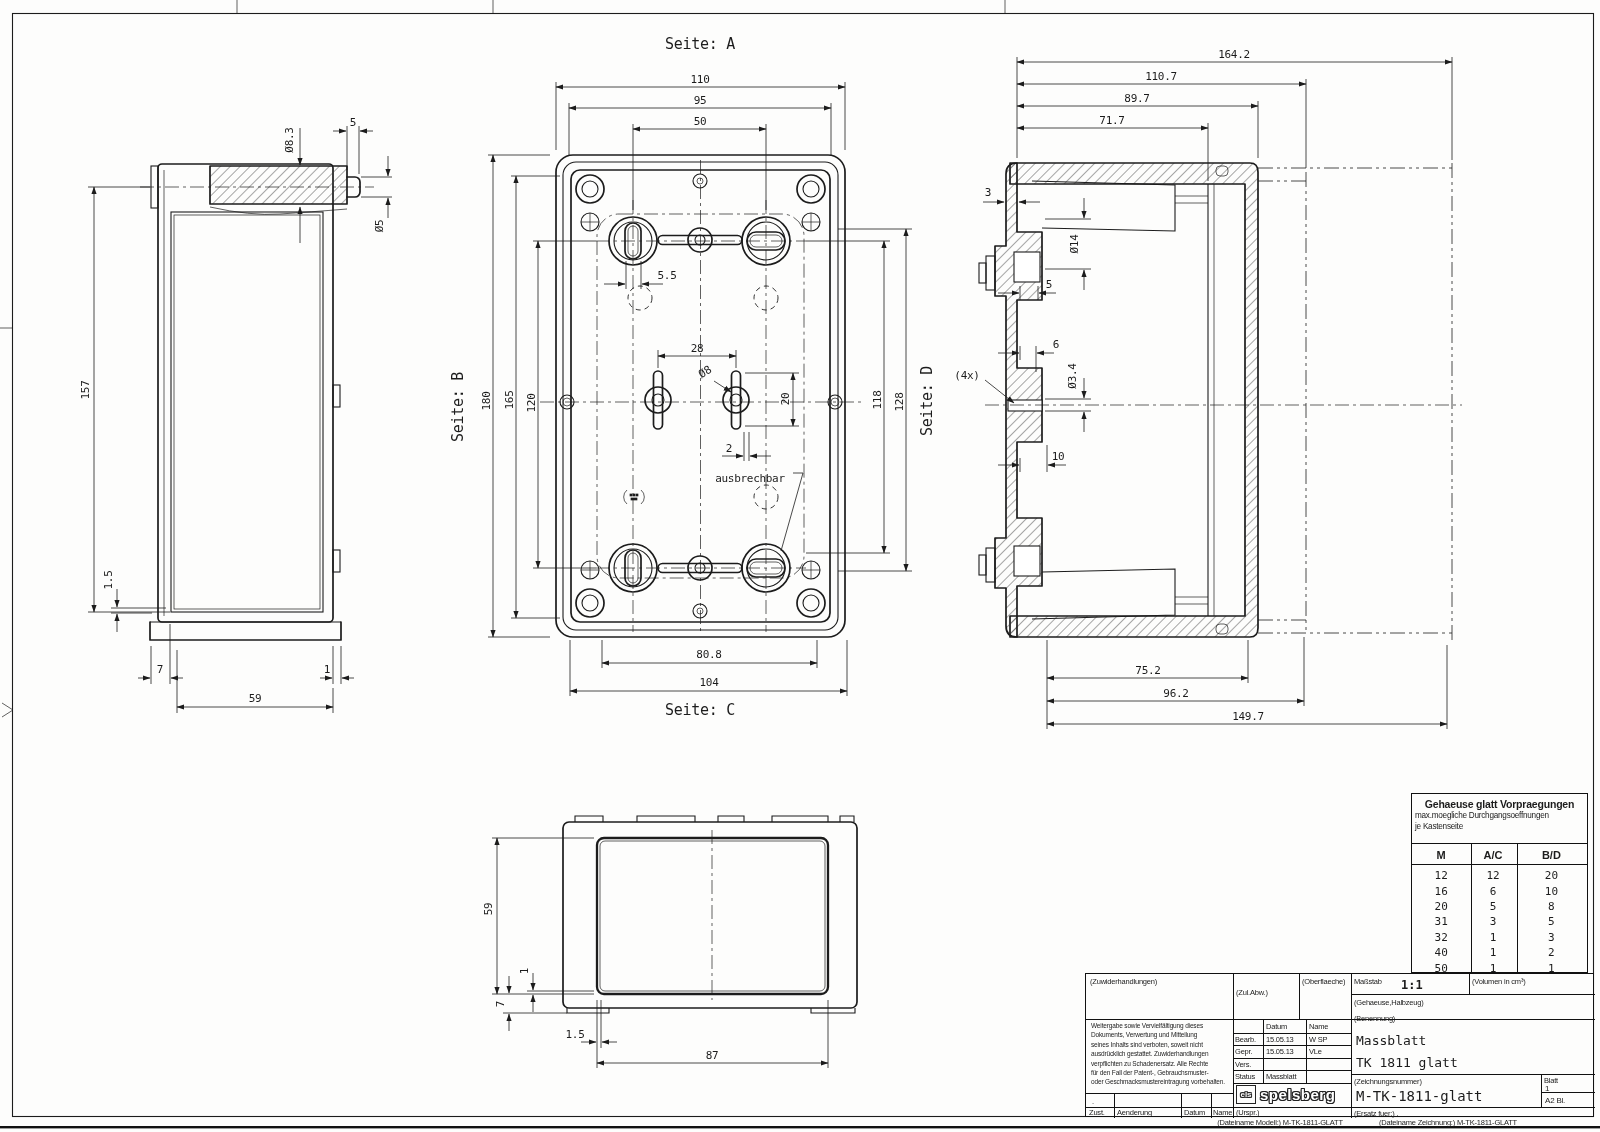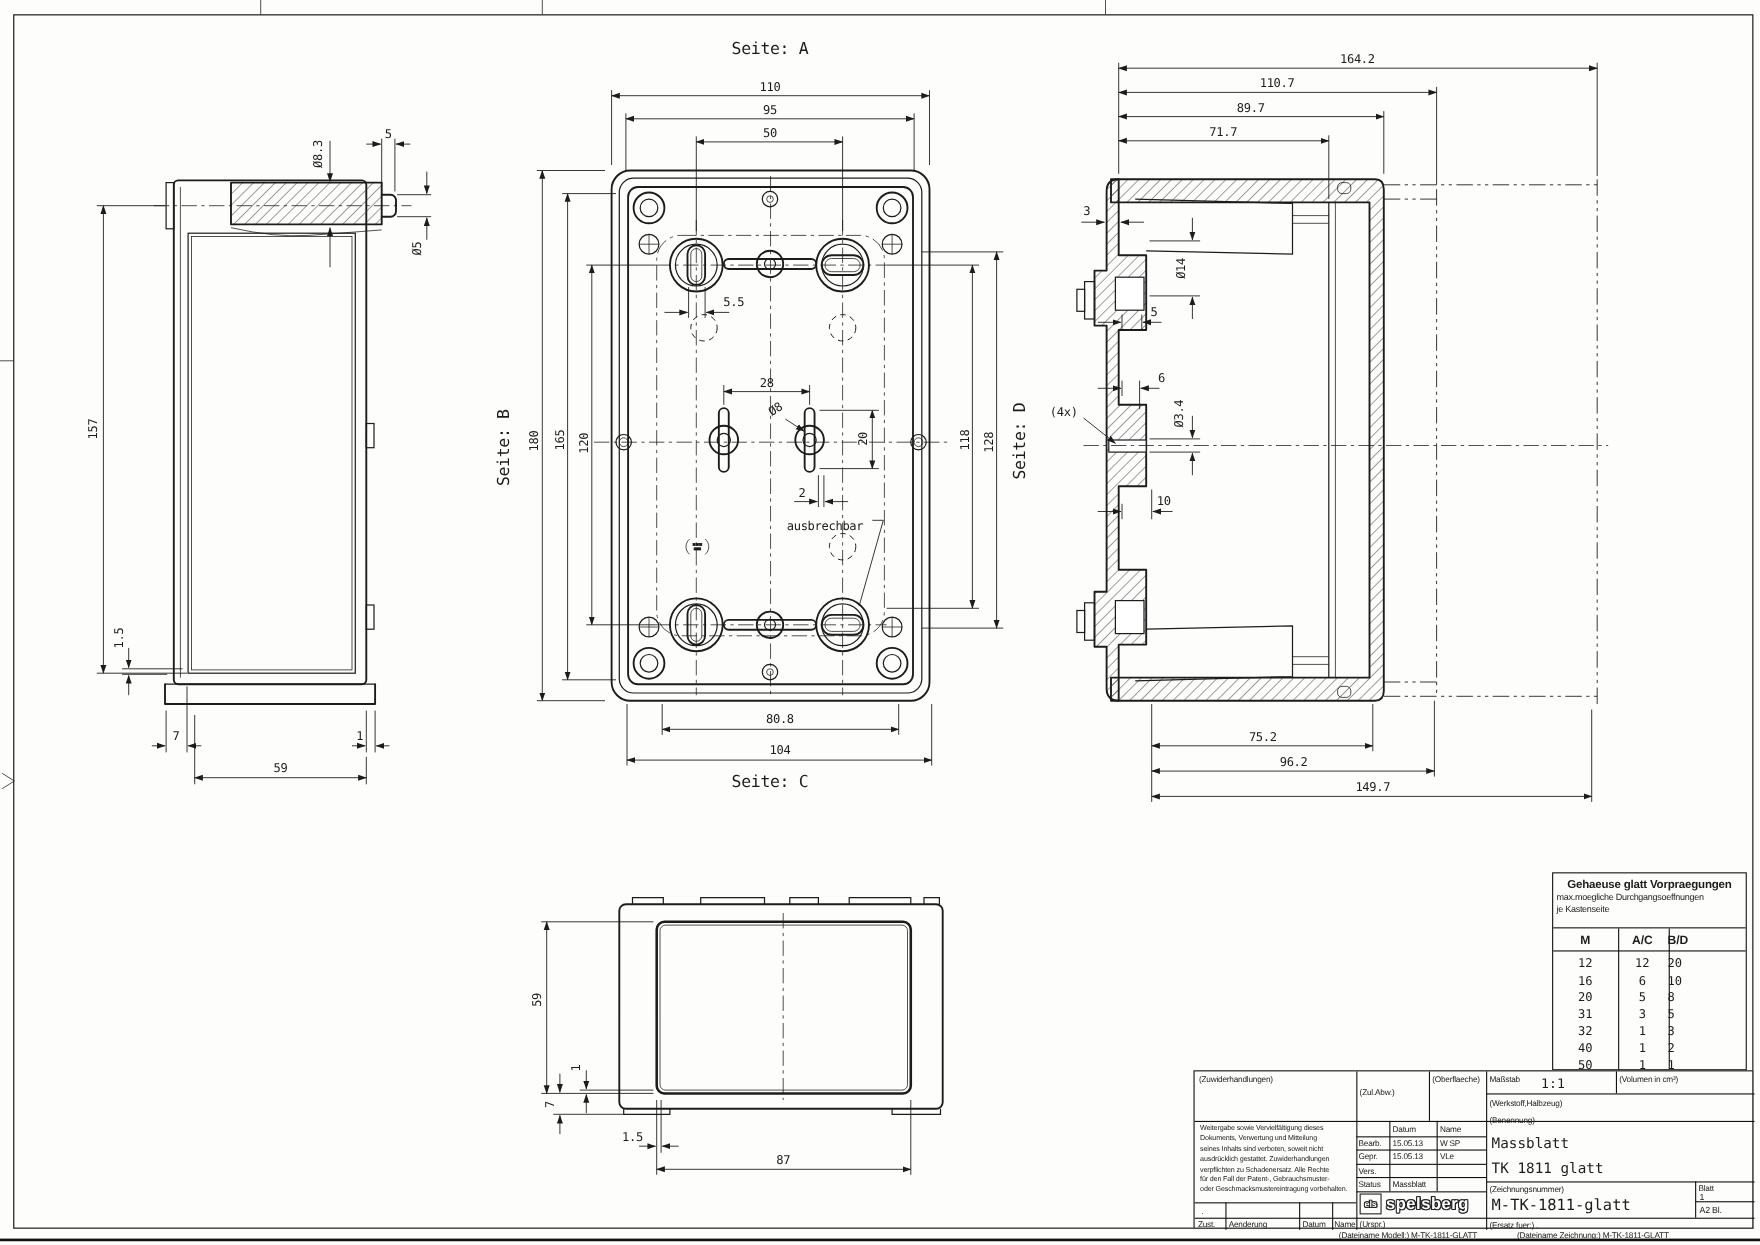--- a/index.html
+++ b/index.html
@@ -32,7 +32,7 @@
   .kt-head{position:absolute;top:51px;left:0;right:0;height:20px;display:flex;align-items:center;
            font-weight:bold;font-size:11px}
   .kt-row{display:flex;font:11px "DejaVu Sans Mono",monospace;height:15.4px;align-items:center}
-  .c1{width:59px;text-align:center}.c2{width:46px;text-align:center}.c3{width:72px;}
+  .c1{width:59px;text-align:center}.c2{width:46px;text-align:center}.c3{width:72px;text-align:center}
   
   .tb{position:absolute;left:1085px;top:973px;width:509px;height:144px;border:1.7px solid #111;
       box-sizing:border-box;background:#fdfdfc;z-index:4;font-size:7.5px}

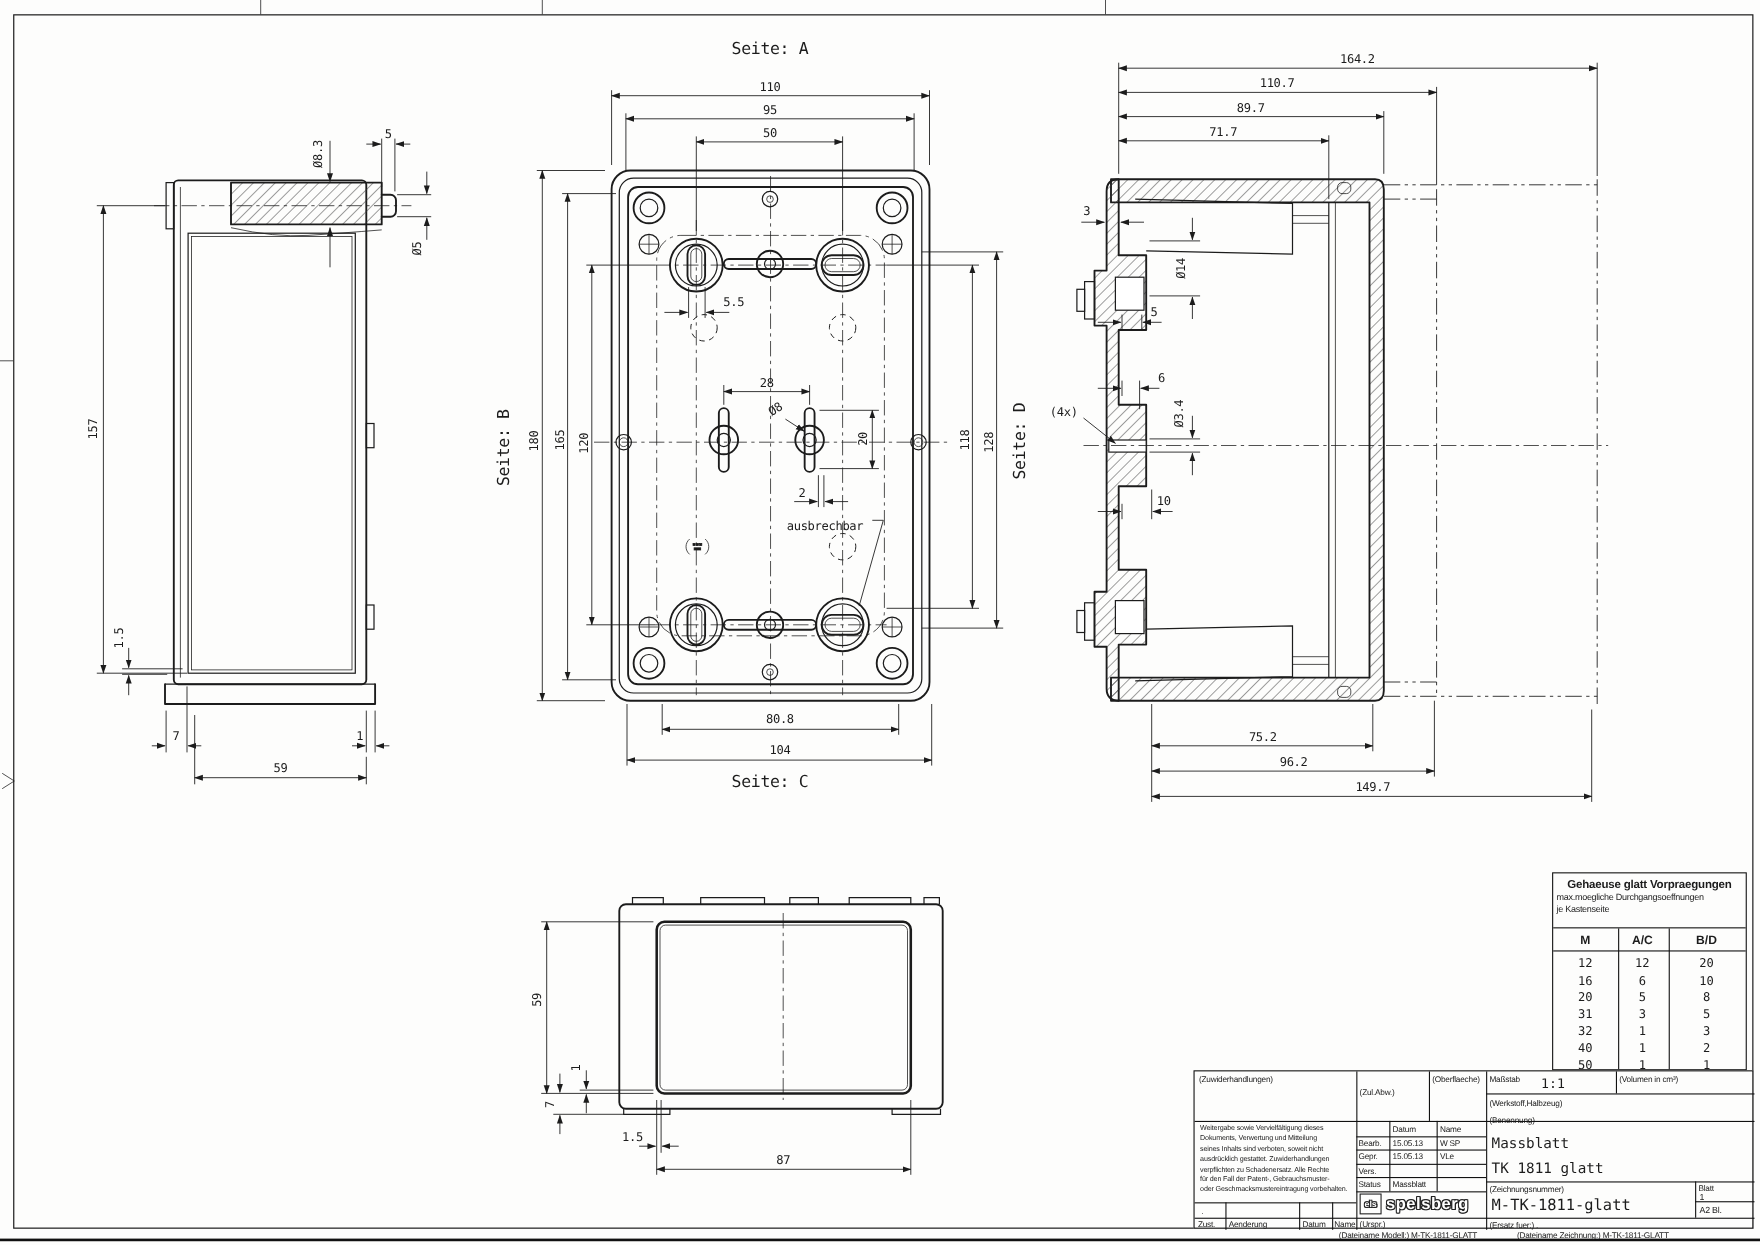--- a/index.html
+++ b/index.html
@@ -445,7 +445,7 @@
   <div class="lab" style="left:150px;top:14px">(Zul.Abw.)</div>
   <div class="lab" style="left:216px;top:3px">(Oberflaeche)</div>
   <div class="lab" style="left:268px;top:3px">Maßstab</div>
-  <div class="val" style="left:315px;top:4px;font-size:12px;font-weight:normal">1:1</div>
+  <div class="val" style="left:315px;top:4px;font-size:12px;font-weight:bold">1:1</div>
   <div class="lab" style="left:386px;top:3px">(Volumen in cm³)</div>
   <div class="lab" style="left:268px;top:24px">(Werkstoff,Halbzeug)</div>
 

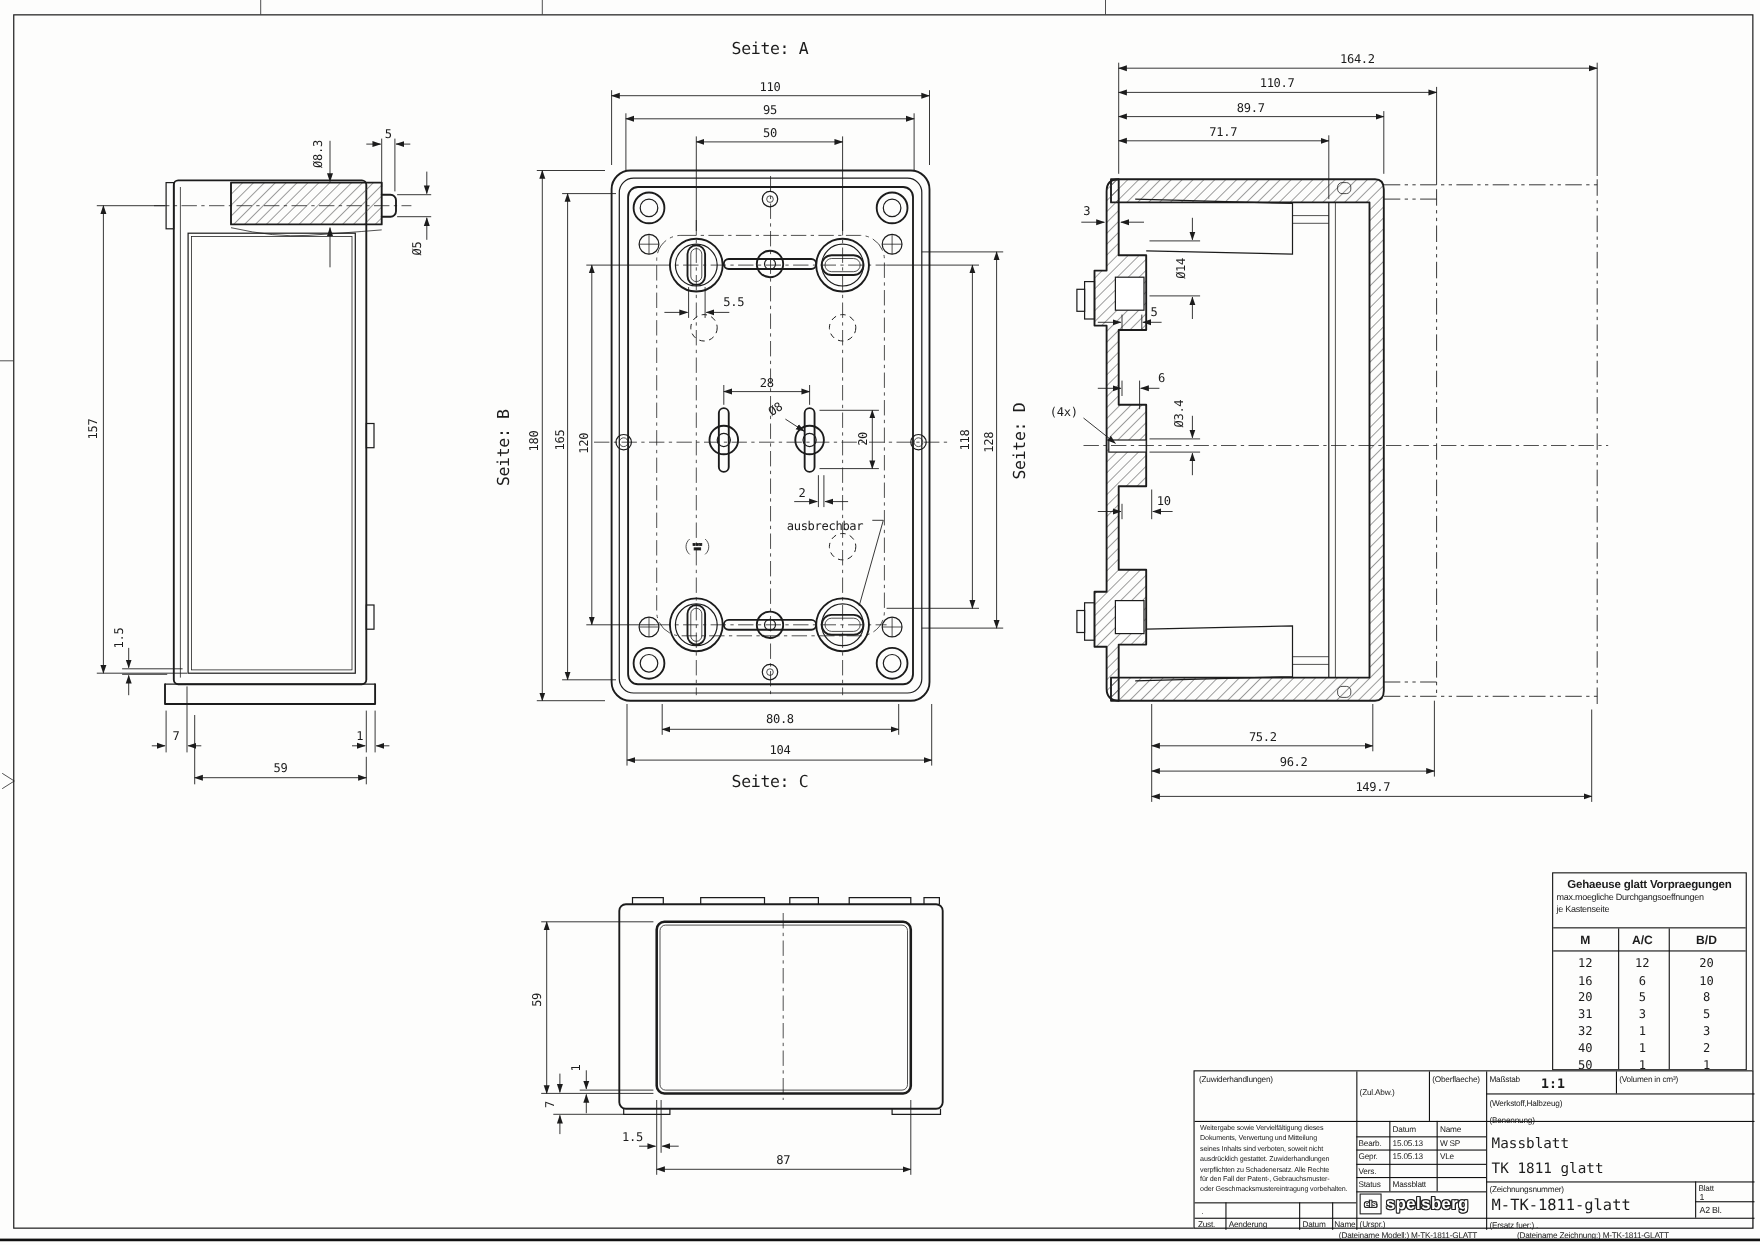--- a/index.html
+++ b/index.html
@@ -447,7 +447,7 @@
   <div class="lab" style="left:268px;top:3px">Maßstab</div>
   <div class="val" style="left:315px;top:4px;font-size:12px;font-weight:bold">1:1</div>
   <div class="lab" style="left:386px;top:3px">(Volumen in cm³)</div>
-  <div class="lab" style="left:268px;top:24px">(Werkstoff,Halbzeug)</div>
+  <div class="lab" style="left:268px;top:24px">(Gehaeuse,Halbzeug)</div>
 
   <div class="legal">
     <div>Weitergabe sowie Vervielfältigung dieses</div>

